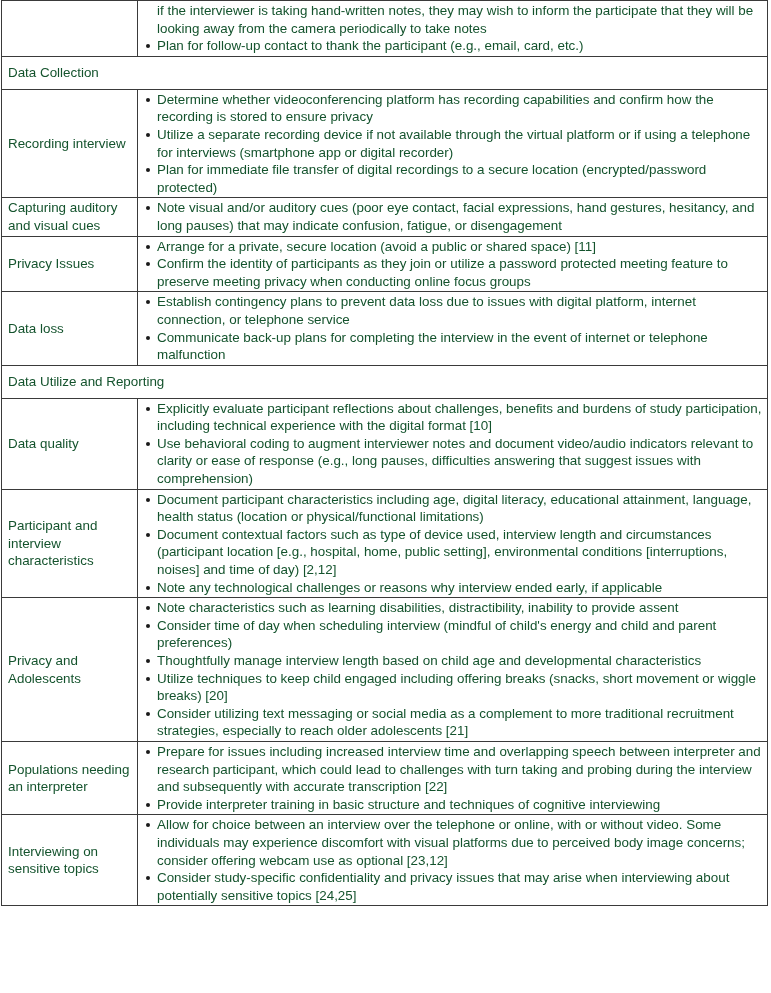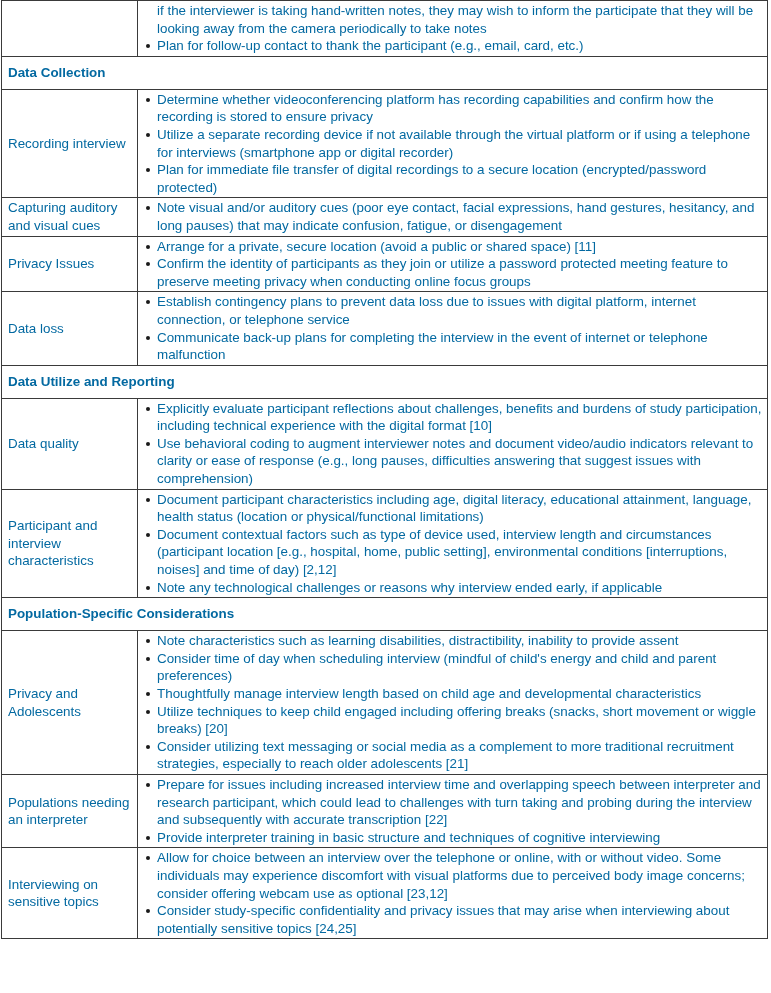--- a/index.html
+++ b/index.html
@@ -8,7 +8,7 @@
     position: absolute; left: 1px; top: 0px; width: 767px;
     border-collapse: collapse;
     font-family: "Liberation Sans", sans-serif;
-    font-size: 13.4px; line-height: 17.6px; color: #0369a1;
+    font-size: 13.4px; line-height: 17.6px; color: #14532d;
   }
   .tbl td { border: 1px solid #3a3a3a; vertical-align: middle; padding: 0; }
   .lab { width: 125px; padding: 0 4px 0 6px !important; }

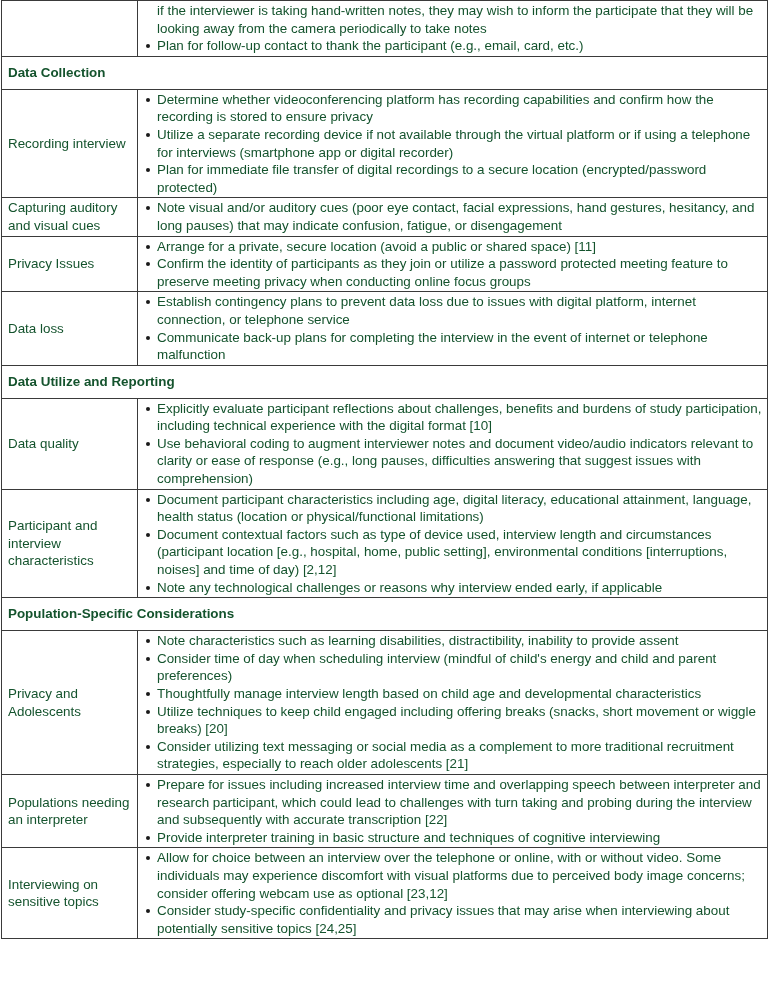--- a/index.html
+++ b/index.html
@@ -12,7 +12,7 @@
   }
   .tbl td { border: 1px solid #3a3a3a; vertical-align: middle; padding: 0; }
   .lab { width: 125px; padding: 0 4px 0 6px !important; }
-  .sec { font-weight: bold; padding: 5px 6px 5px 6px !important; height: 22px; }
+  .sec { font-weight: normal; padding: 5px 6px 5px 6px !important; height: 22px; }
   ul { list-style: none; margin: 0; padding: 1px 4px 1px 0; }
   li { position: relative; padding-left: 19px; }
   li::before {

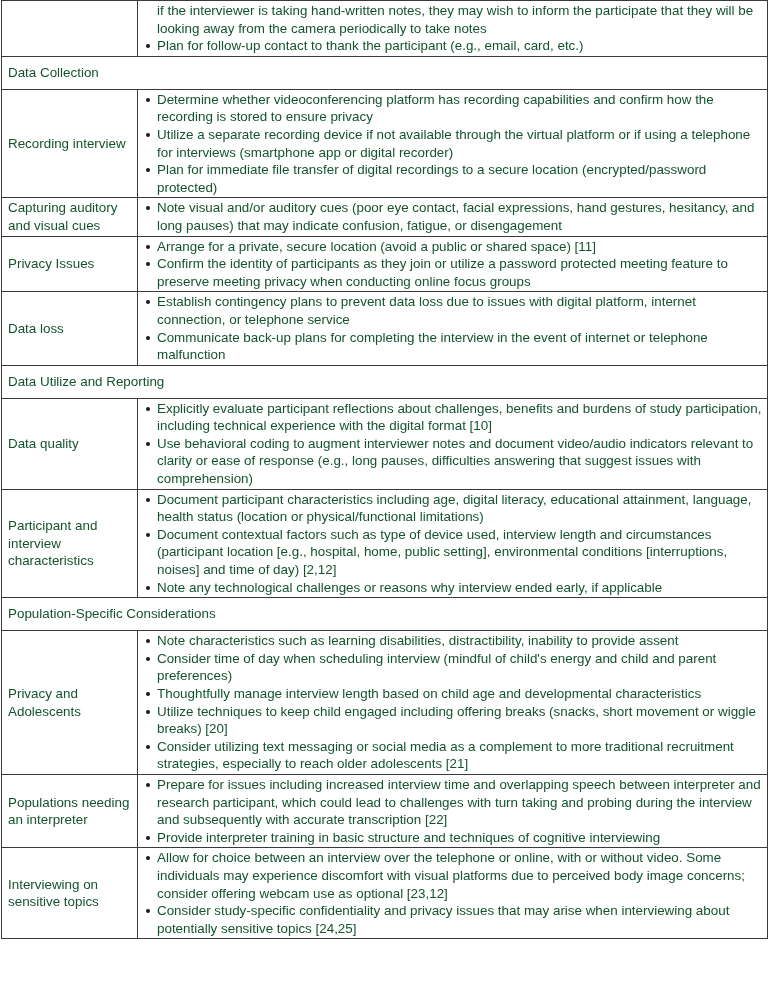--- a/index.html
+++ b/index.html
@@ -97,9 +97,6 @@
         </td>
       </tr>
       <tr>
-        <td colspan="2" class="sec">Population-Specific Considerations</td>
-      </tr>
-      <tr>
         <td class="lab">Privacy and Adolescents</td>
         <td>
           <ul>

